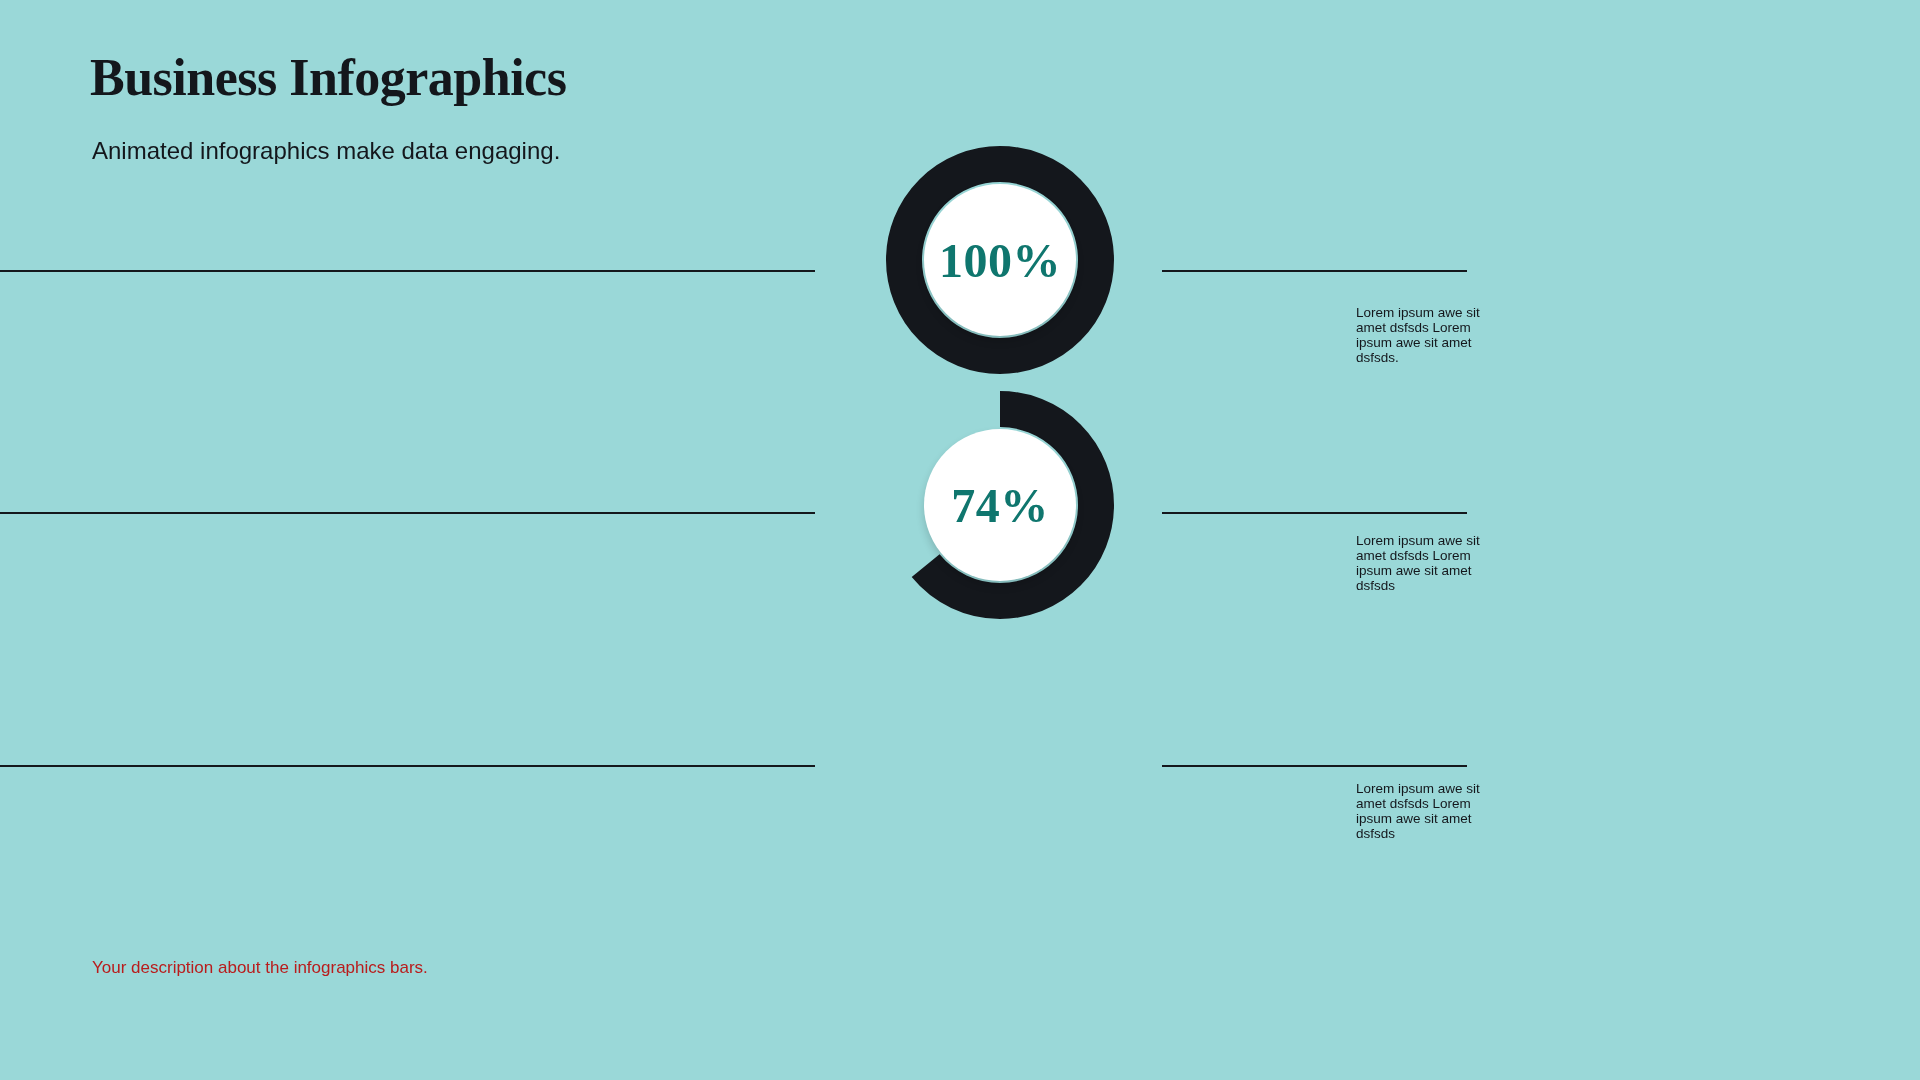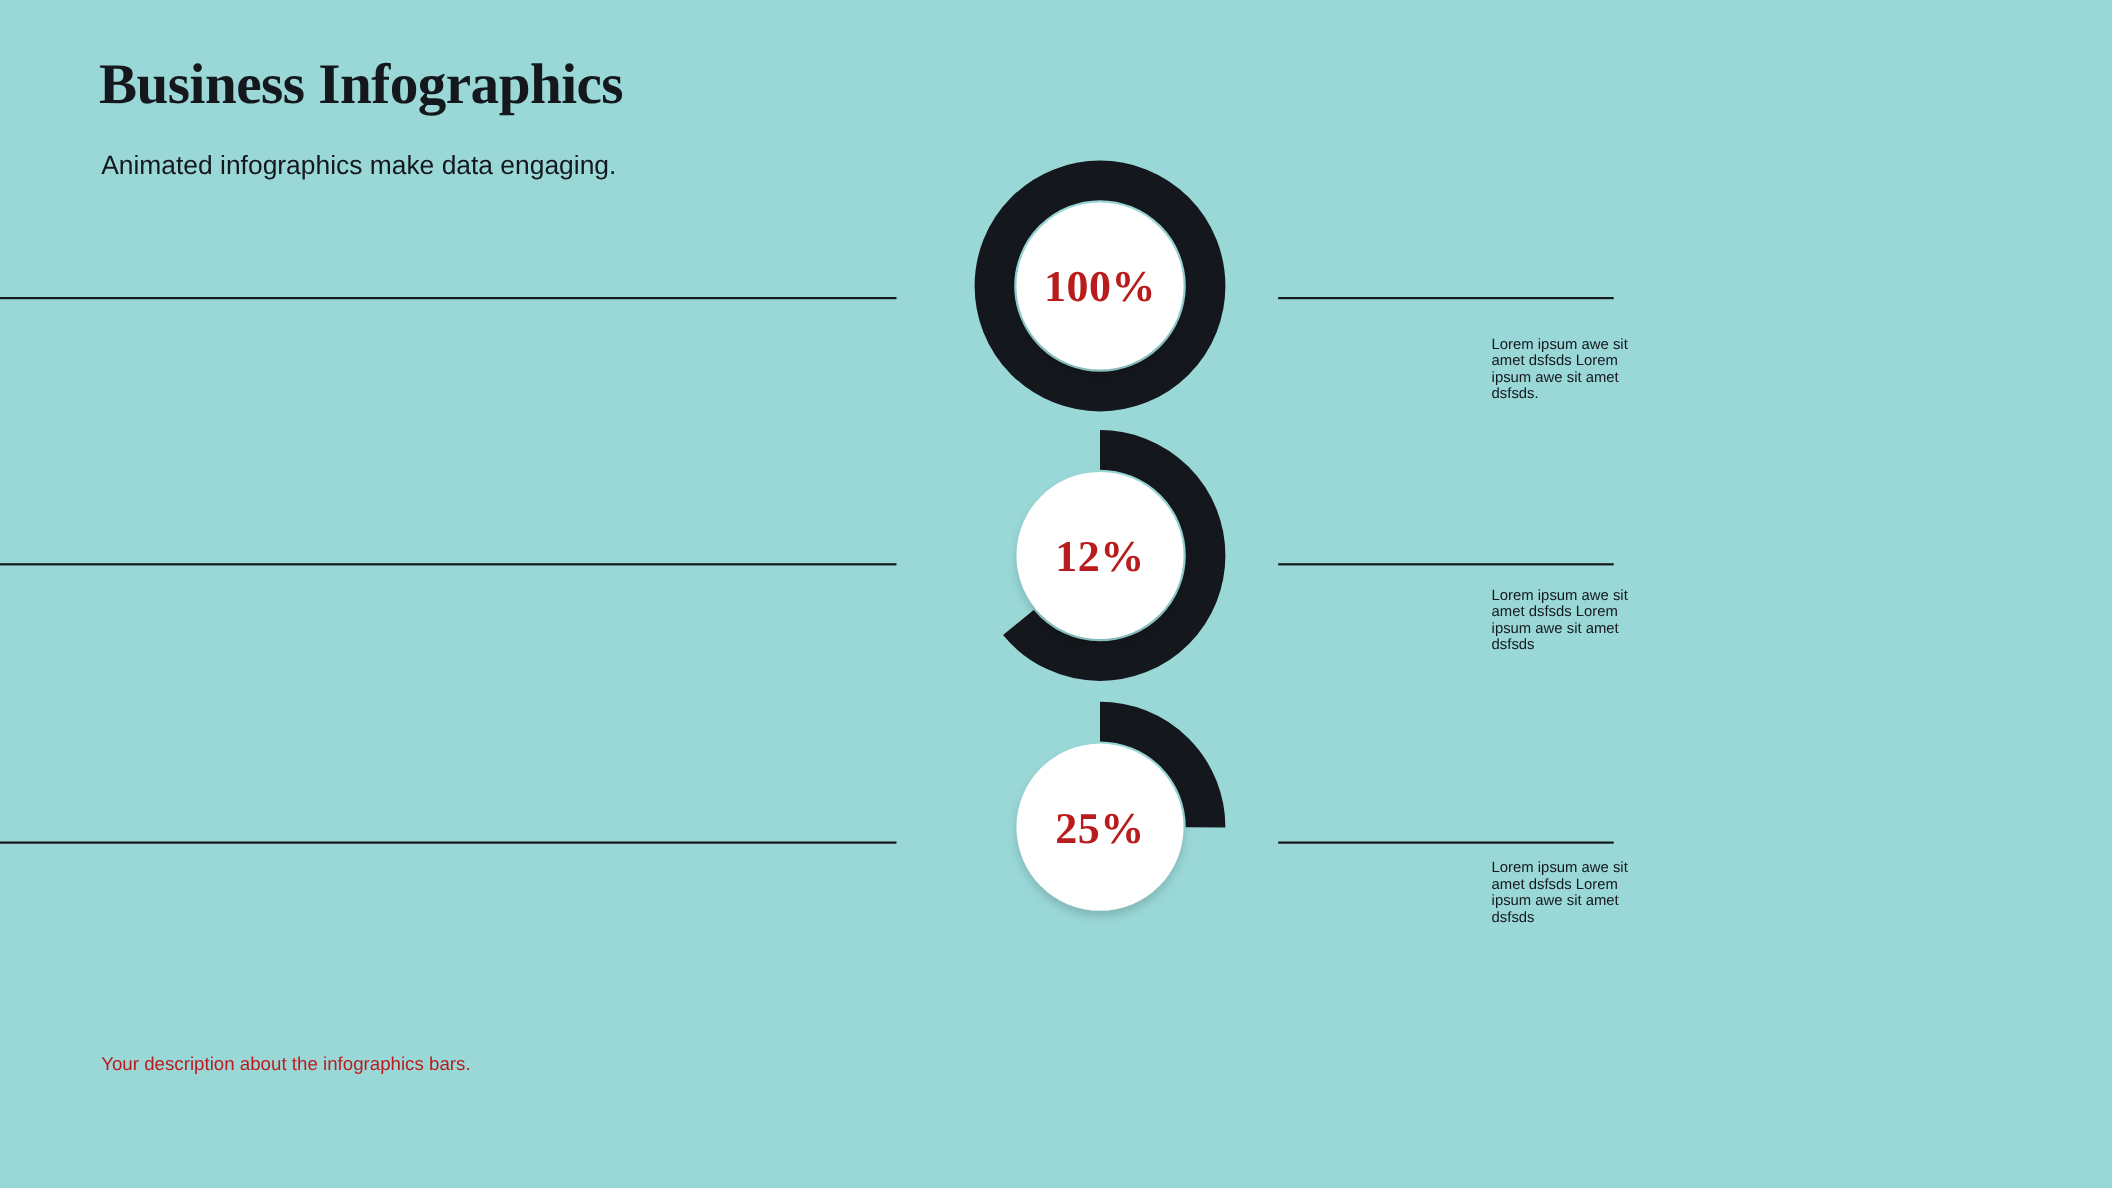--- a/index.html
+++ b/index.html
@@ -117,8 +117,8 @@
   .gauge .hub span {
     font-family: "Liberation Serif", serif;
     font-weight: bold;
-    font-size: 40px;
-    color: #b91c1c;
+    font-size: 48px;
+    color: #0f766e;
     letter-spacing: 0.5px;
   }
   .g1 { left: 885px; top: 145px; }

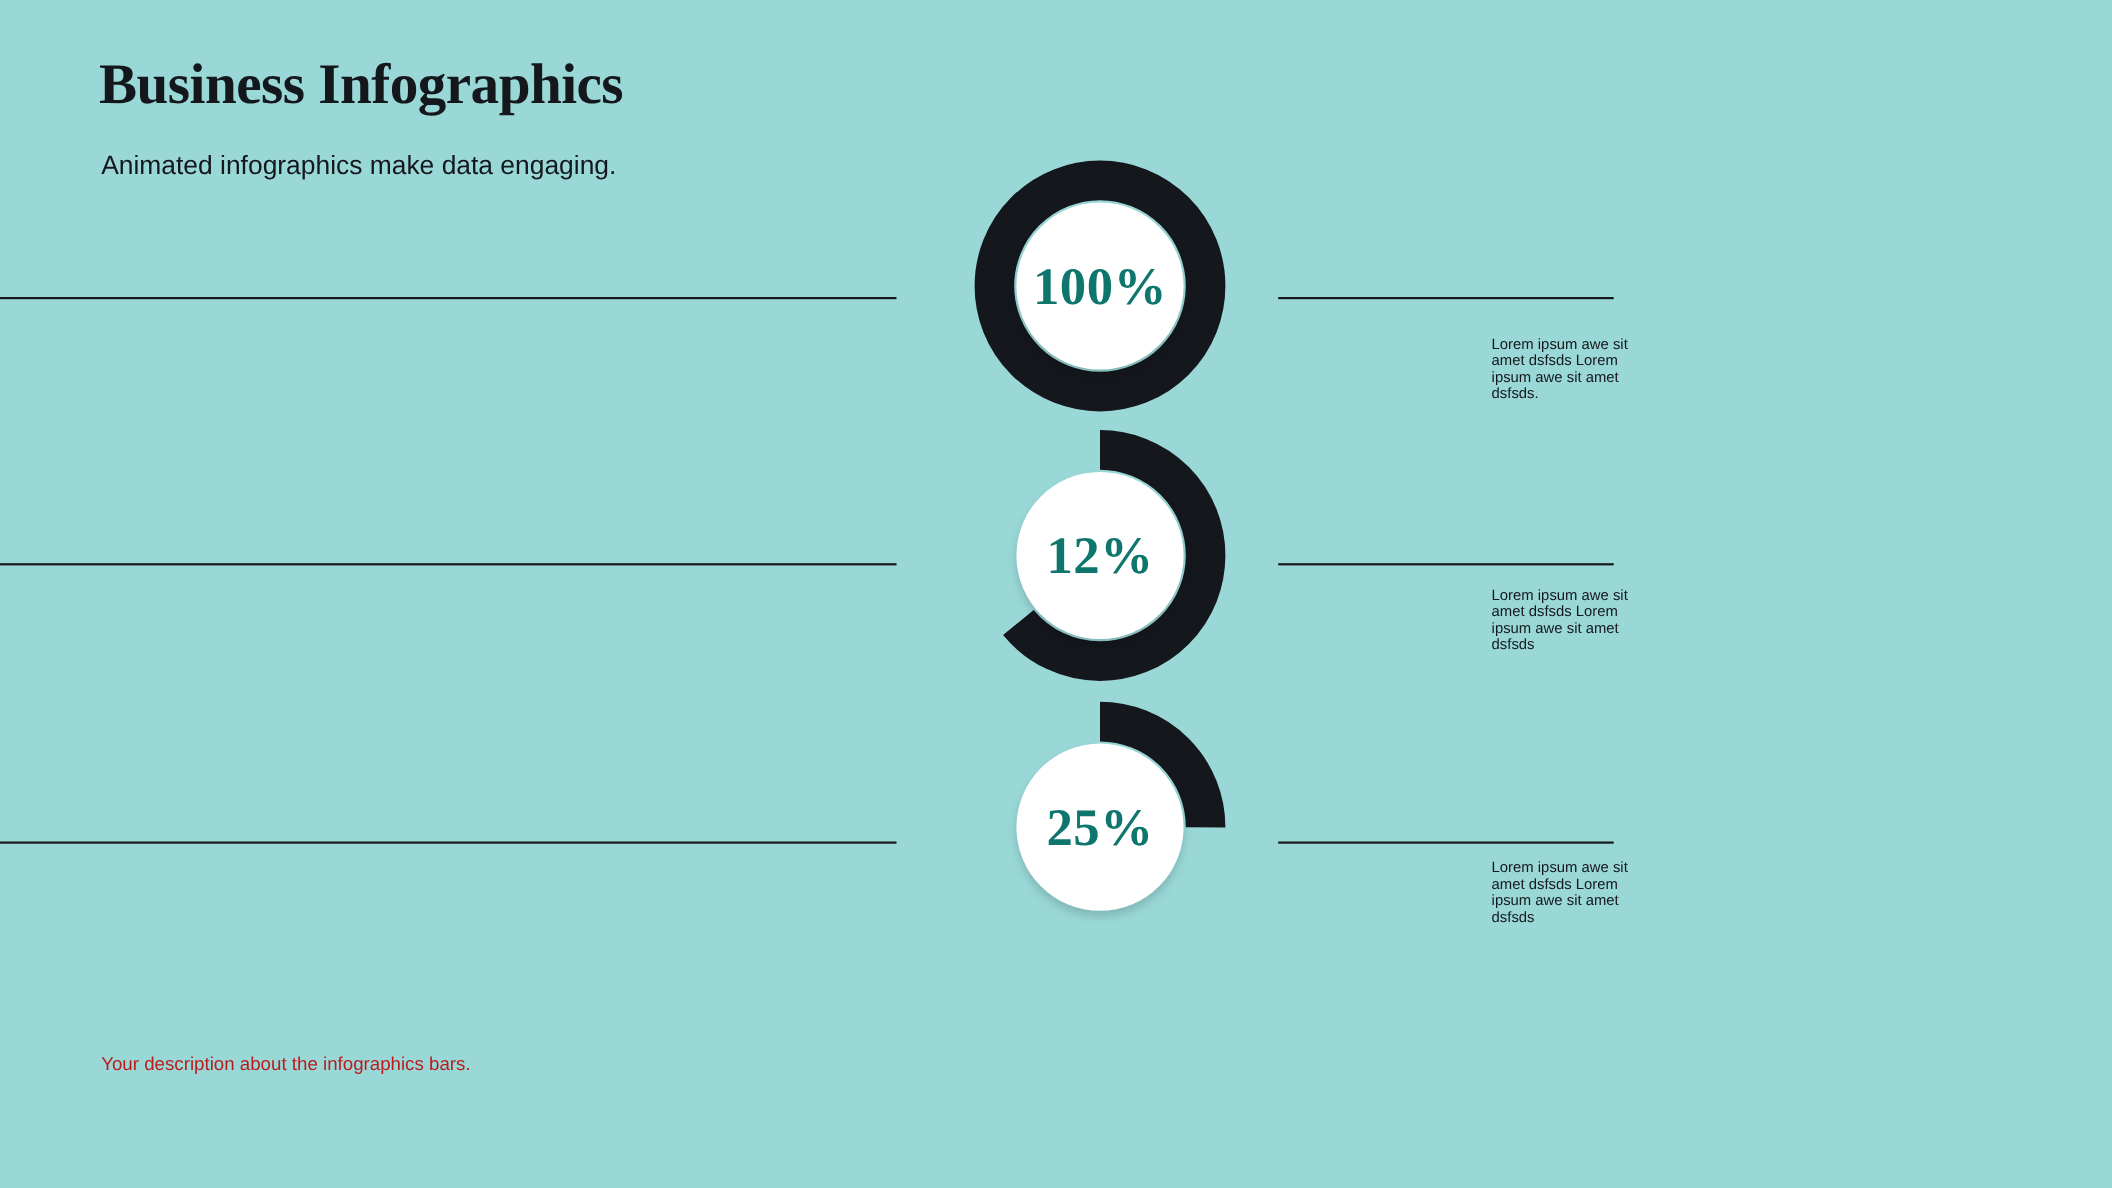--- a/index.html
+++ b/index.html
@@ -159,7 +159,7 @@
       <circle cx="115" cy="115" r="96" fill="none" stroke="#14171c" stroke-width="36" stroke-dasharray="386.0 217.1" stroke-linecap="butt" transform="rotate(-90 115 115)"></circle>
     </svg>
     <div class="hub">
-      <span>12%</span>
+      <span>74%</span>
     </div>
   </div>
 

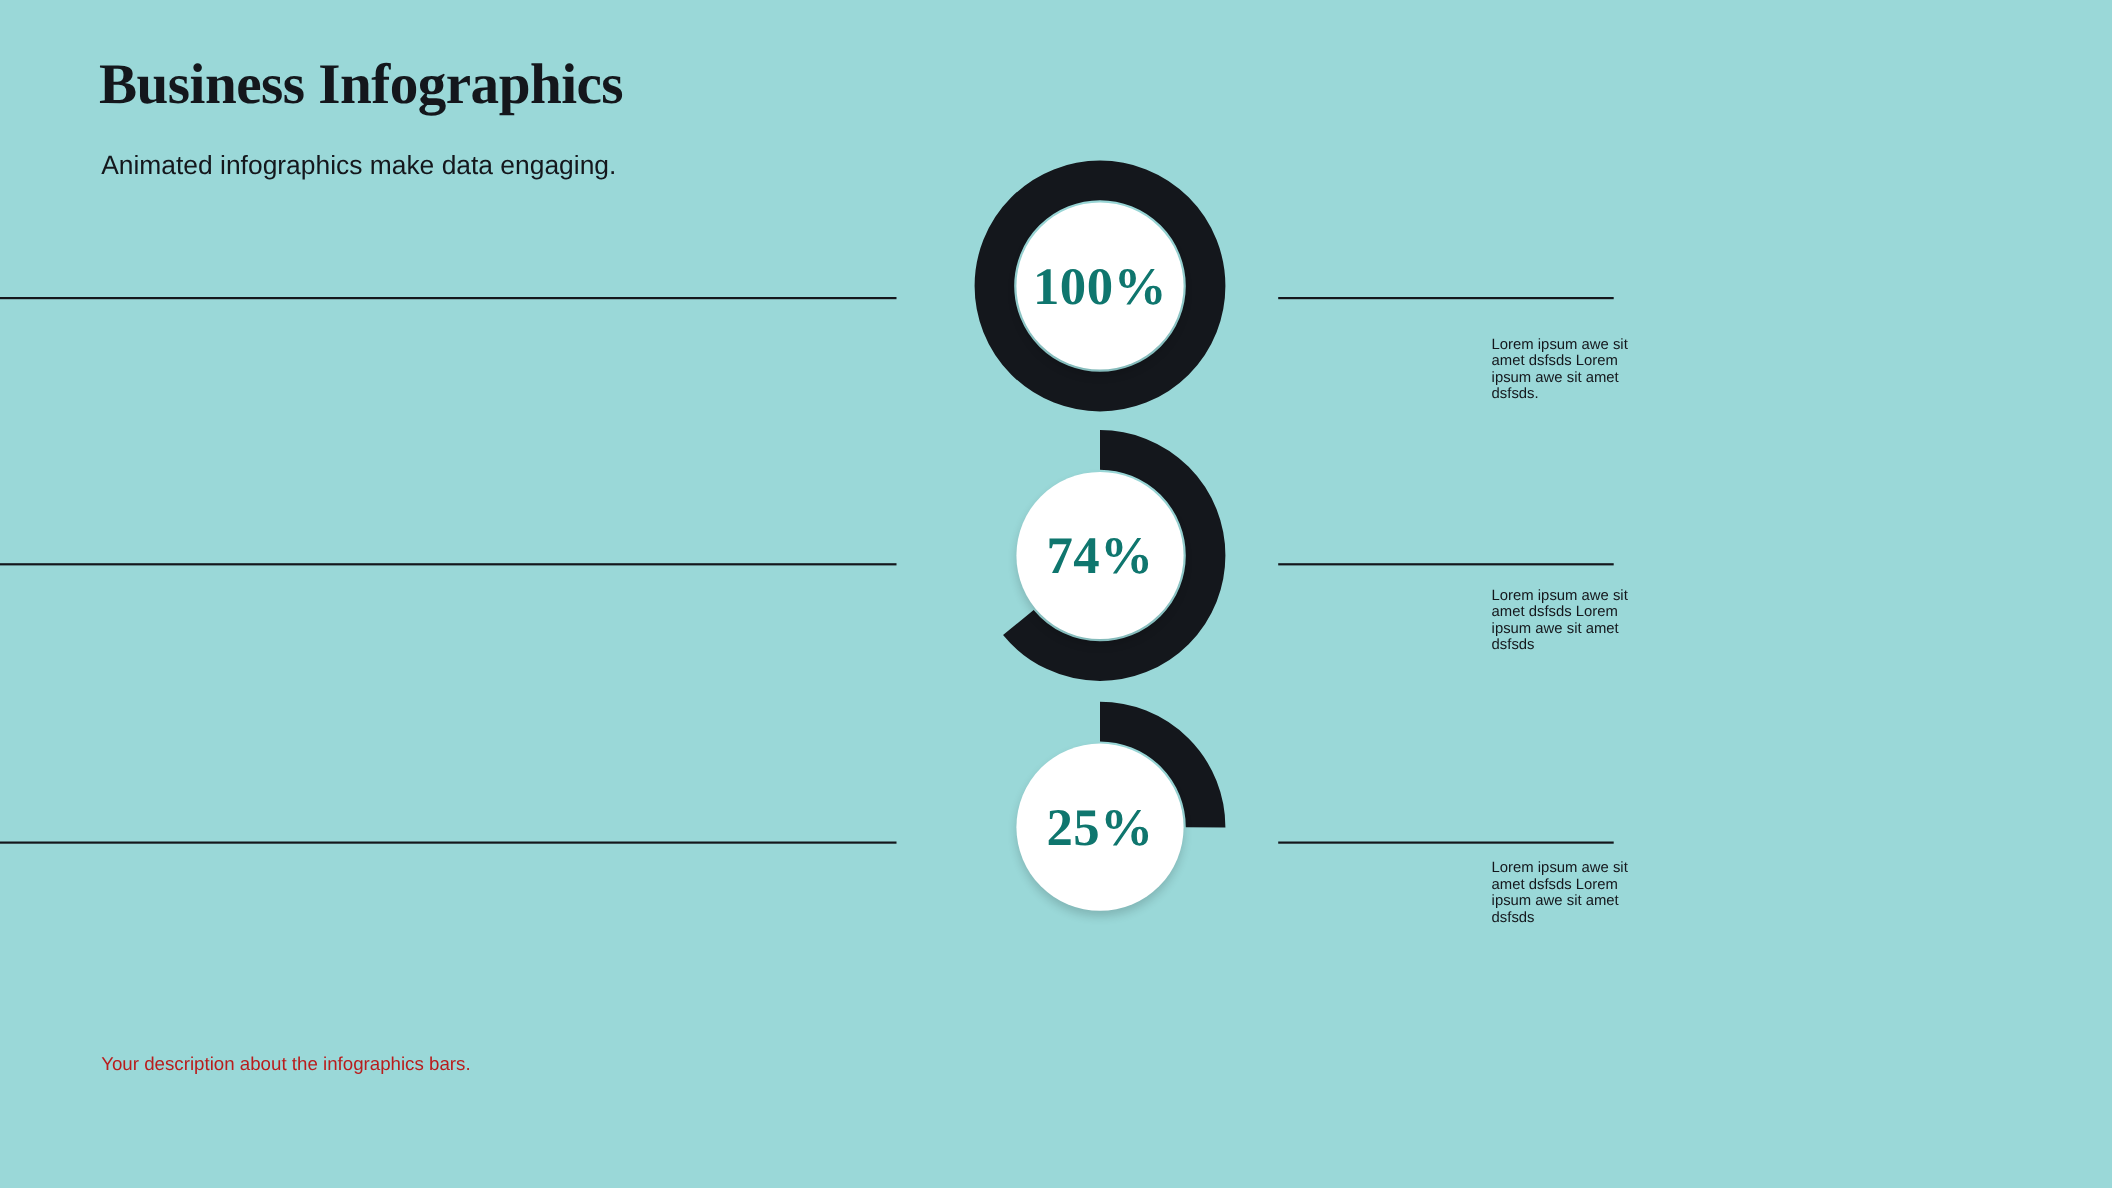--- a/index.html
+++ b/index.html
@@ -163,14 +163,6 @@
     </div>
   </div>
 
-  <div class="gauge g3">
-    <svg viewBox="0 0 230 230">
-      <circle cx="115" cy="115" r="96" fill="none" stroke="#14171c" stroke-width="36" stroke-dasharray="150.8 452.4" stroke-linecap="butt" transform="rotate(-90 115 115)"></circle>
-    </svg>
-    <div class="hub">
-      <span>25%</span>
-    </div>
-  </div>
 
   <div class="footnote">Your description about the infographics bars.</div>
 

